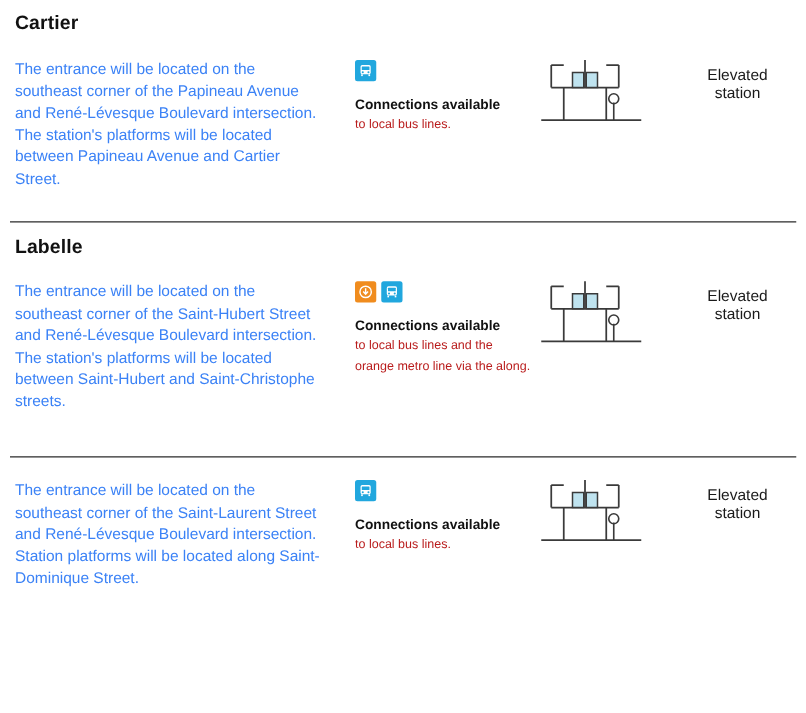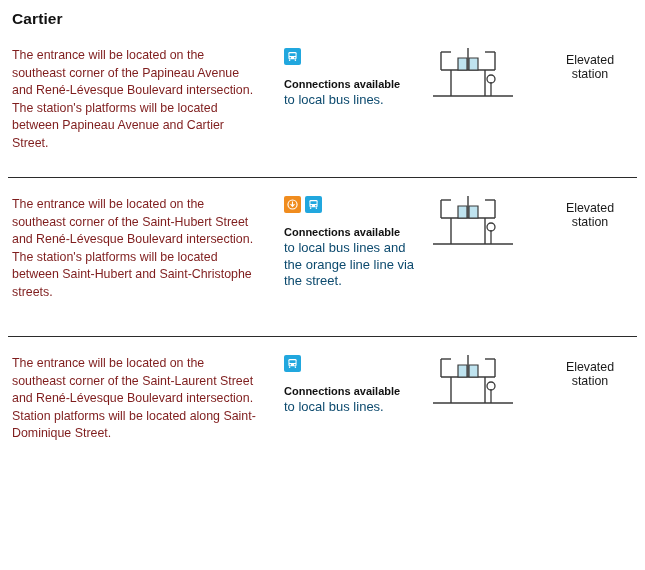--- a/index.html
+++ b/index.html
@@ -50,7 +50,7 @@
     flex: 0 0 248px;
     font-size: 12.4px;
     line-height: 17.5px;
-    color: #7f1d1d;
+    color: #3b82f6;
     padding-top: 18px;
   }
   .col-conn {

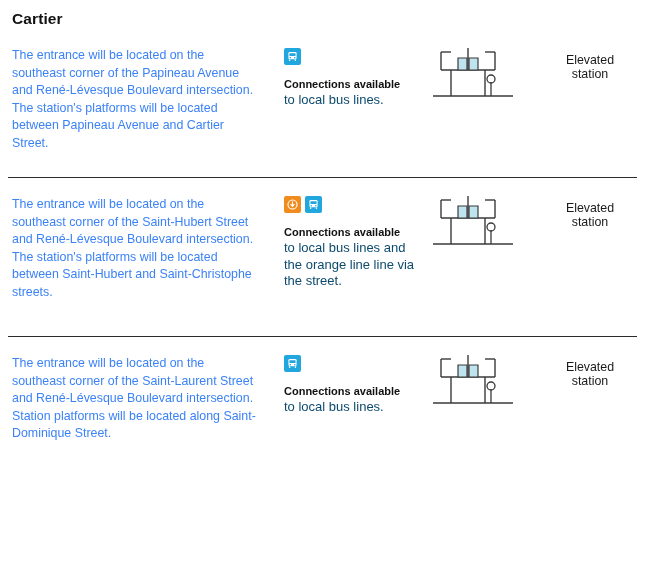--- a/index.html
+++ b/index.html
@@ -90,9 +90,9 @@
     line-height: 16px;
   }
   .conn-text {
-    font-size: 13px;
+    font-size: 10px;
     line-height: 16.5px;
-    color: #0c4a6e;
+    color: #b91c1c;
   }
   .station-type-label {
     font-size: 12.4px;

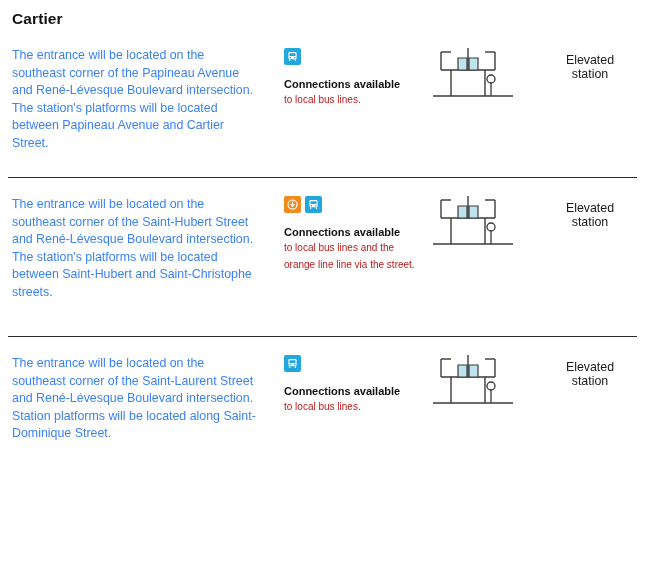--- a/index.html
+++ b/index.html
@@ -167,6 +167,7 @@
   <div class="divider" style="margin-top:25px;"></div>
 
   <div class="station" id="section-1">
+    <div class="station-title">Labelle</div>
     <div class="station-inner">
       <div class="col-desc">The entrance will be located on the southeast corner of the Saint-Hubert Street and René-Lévesque Boulevard intersection. The station's platforms will be located between Saint-Hubert and Saint-Christophe streets.</div>
       <div class="col-conn">

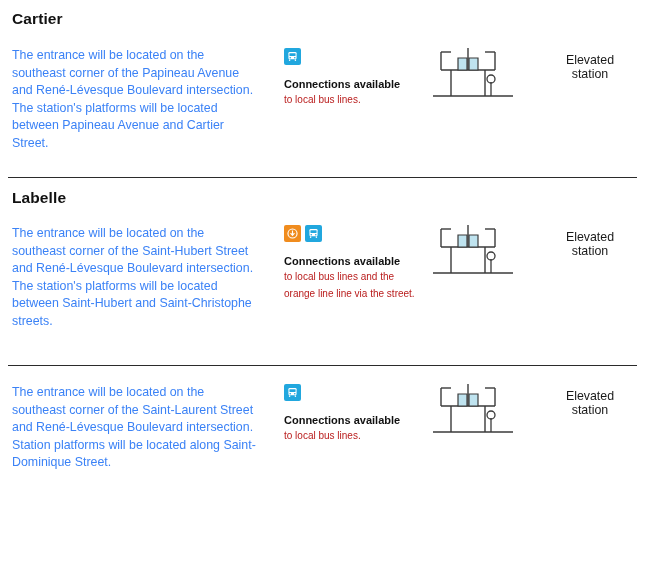--- a/index.html
+++ b/index.html
@@ -190,7 +190,7 @@
           </span>
         </div>
         <div class="conn-title">Connections available</div>
-        <div class="conn-text">to local bus lines and the orange line line via the street.</div>
+        <div class="conn-text">to local bus lines and the orange metro line via the along.</div>
       </div>
       <div class="col-type">
         <div class="pictogram">

